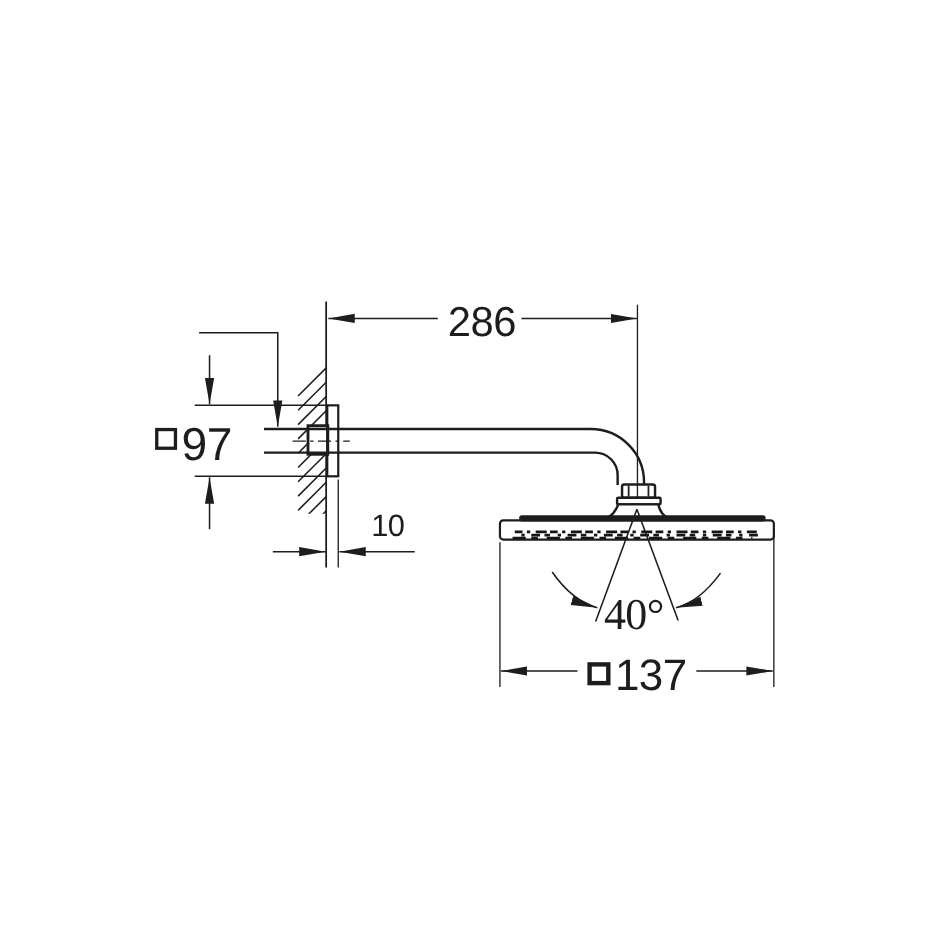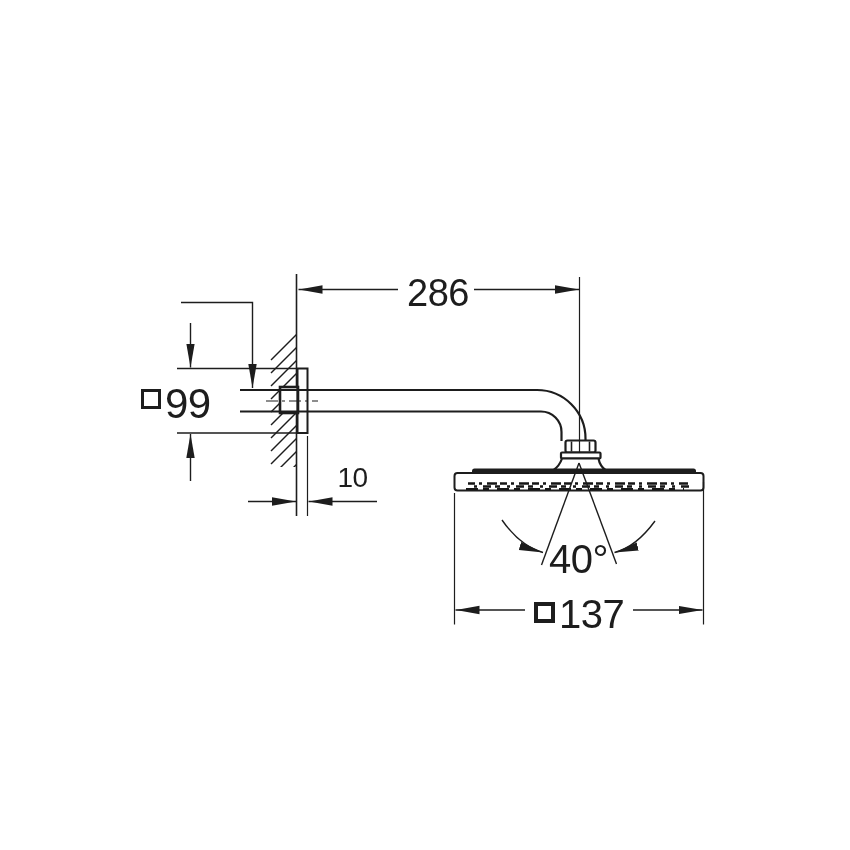--- a/index.html
+++ b/index.html
@@ -125,7 +125,7 @@
   <div class="dimtext t-286">286</div>
 
   <span class="sq sq-65"></span>
-  <div class="dimtext t-65">99</div>
+  <div class="dimtext t-65">97</div>
 
   <div class="dimtext t-10">10</div>
 

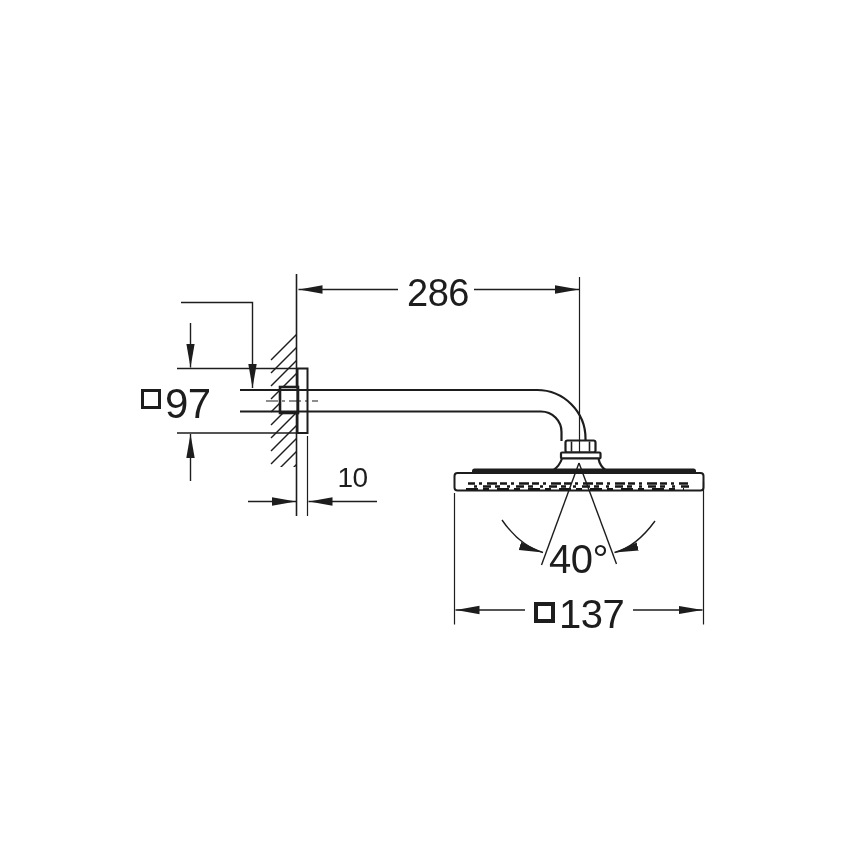--- a/index.html
+++ b/index.html
@@ -15,7 +15,7 @@
   .t-286{left:407px;top:274px;width:62px;font-size:38px;text-align:center;}
   .t-65{left:165px;top:383px;font-size:42px;}
   .t-10{left:330px;top:464px;width:45px;font-size:28px;text-align:center;}
-  .t-40{left:549px;top:539px;font-size:40px;}
+  .t-40{left:549px;top:539px;font-size:40px;font-family:Liberation Serif, serif;}
   .t-254{left:559px;top:594px;font-size:40px;}
   .t-g12{left:180px;top:263px;font-size:43px;letter-spacing:0;}
   .t-g12 .sup{font-size:24px;vertical-align:14px;margin-left:5px;}

